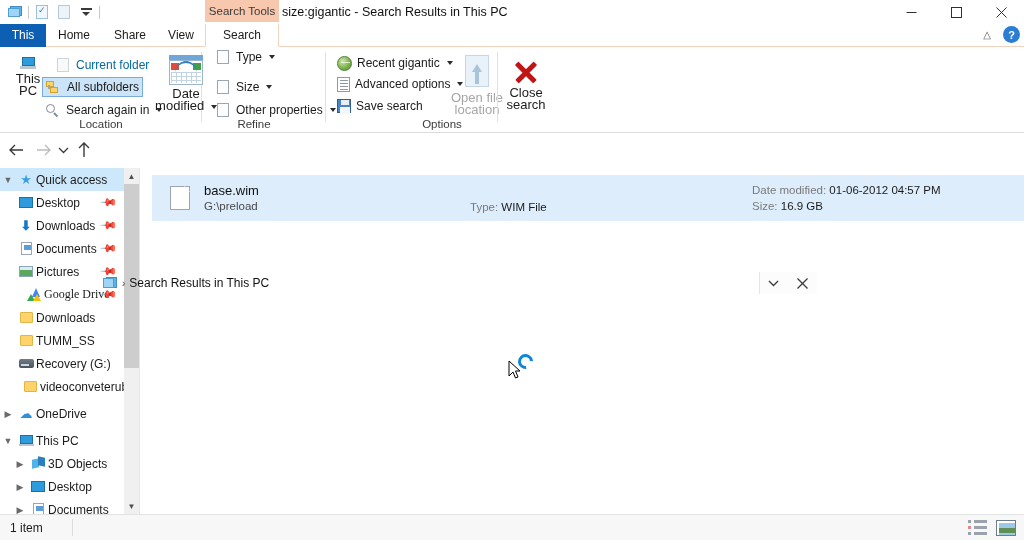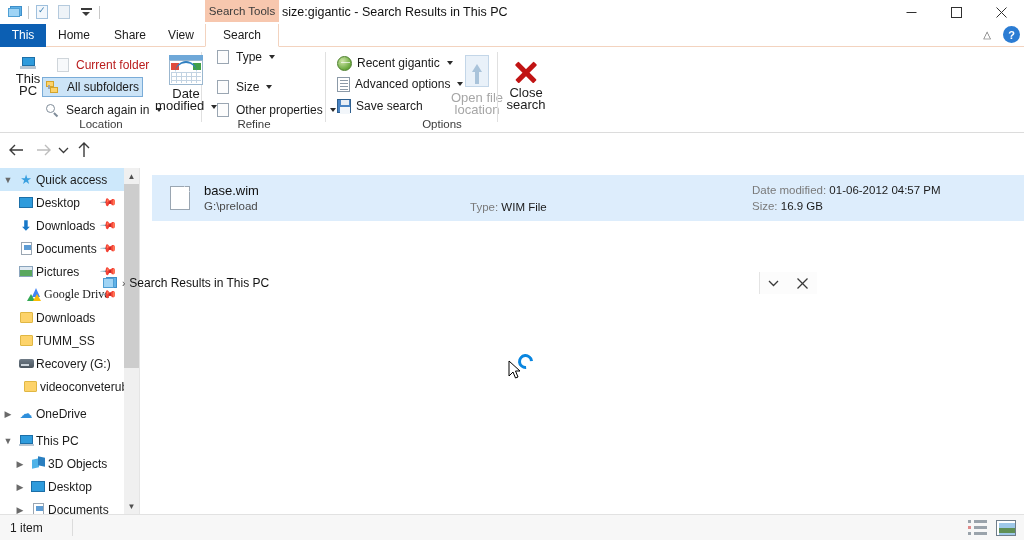--- a/index.html
+++ b/index.html
@@ -96,7 +96,7 @@
     position: absolute; height: 20px; display: flex; align-items: center; gap: 5px;
     font-size: 12px; color: #1b1b1b; cursor: default; padding: 0 3px;
   }
-  .smallbtn.dim { color: #b91c1c; }
+  .smallbtn.dim { color: #0369a1; }
   .smallbtn.sel { background: #cce4f7; border: 1px solid #7aacd8; }
   .smallbtn .txt { white-space: nowrap; }
   .dd-arrow { width: 0; height: 0; border-left: 3.5px solid transparent; border-right: 3.5px solid transparent; border-top: 4px solid #2b2b2b; margin-left: 2px; }

